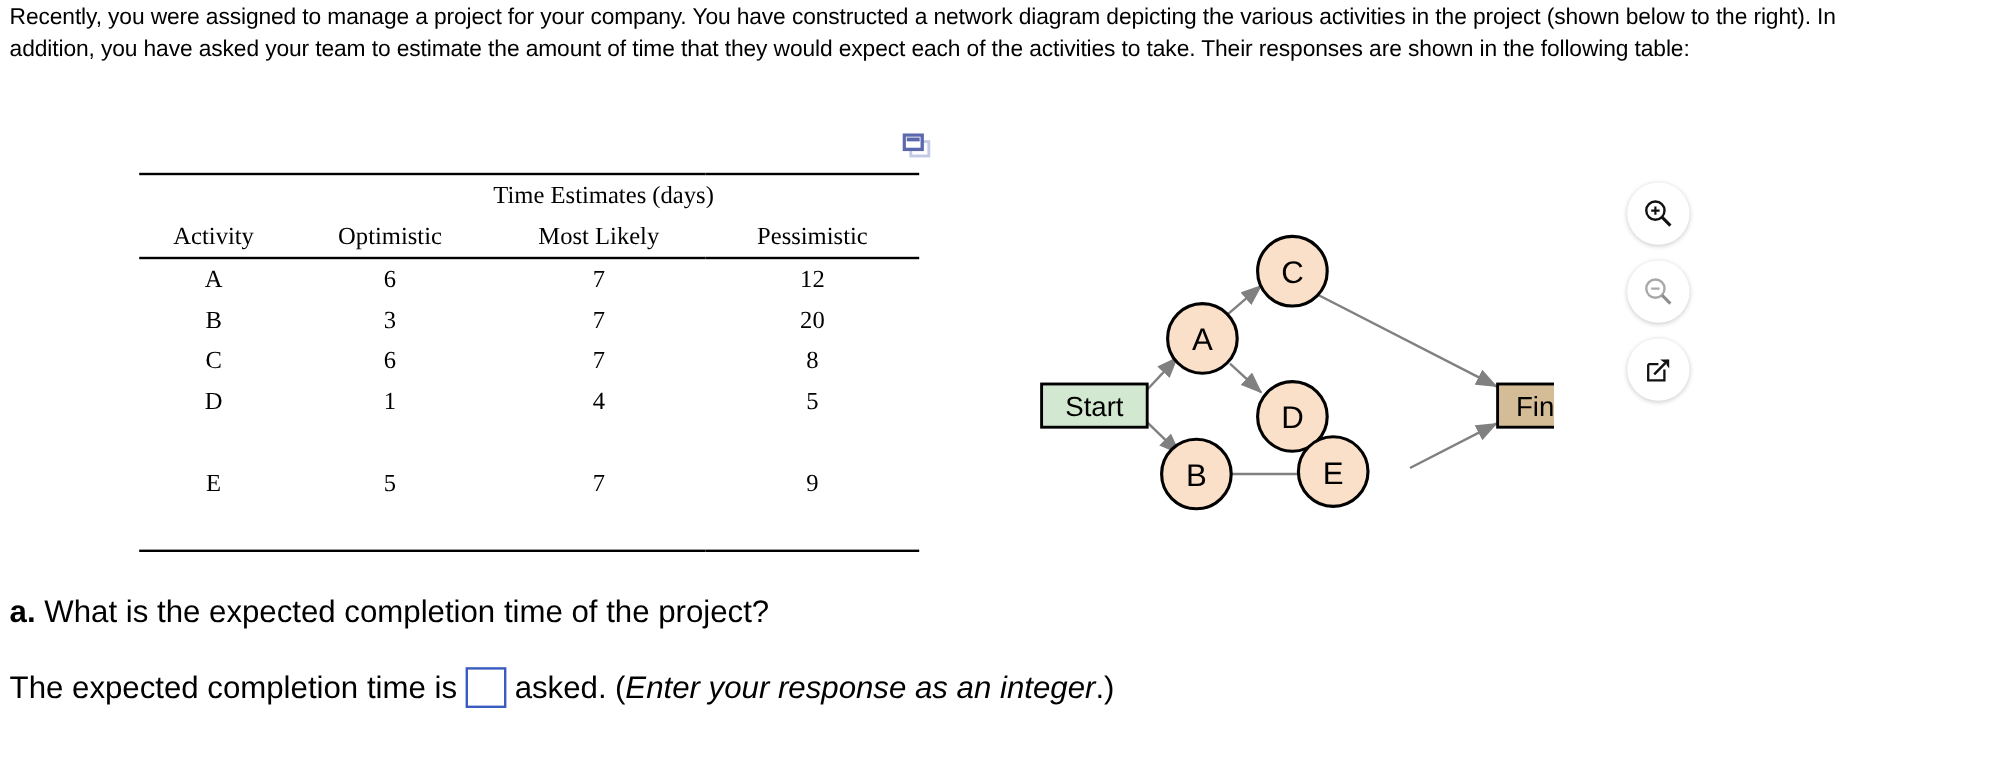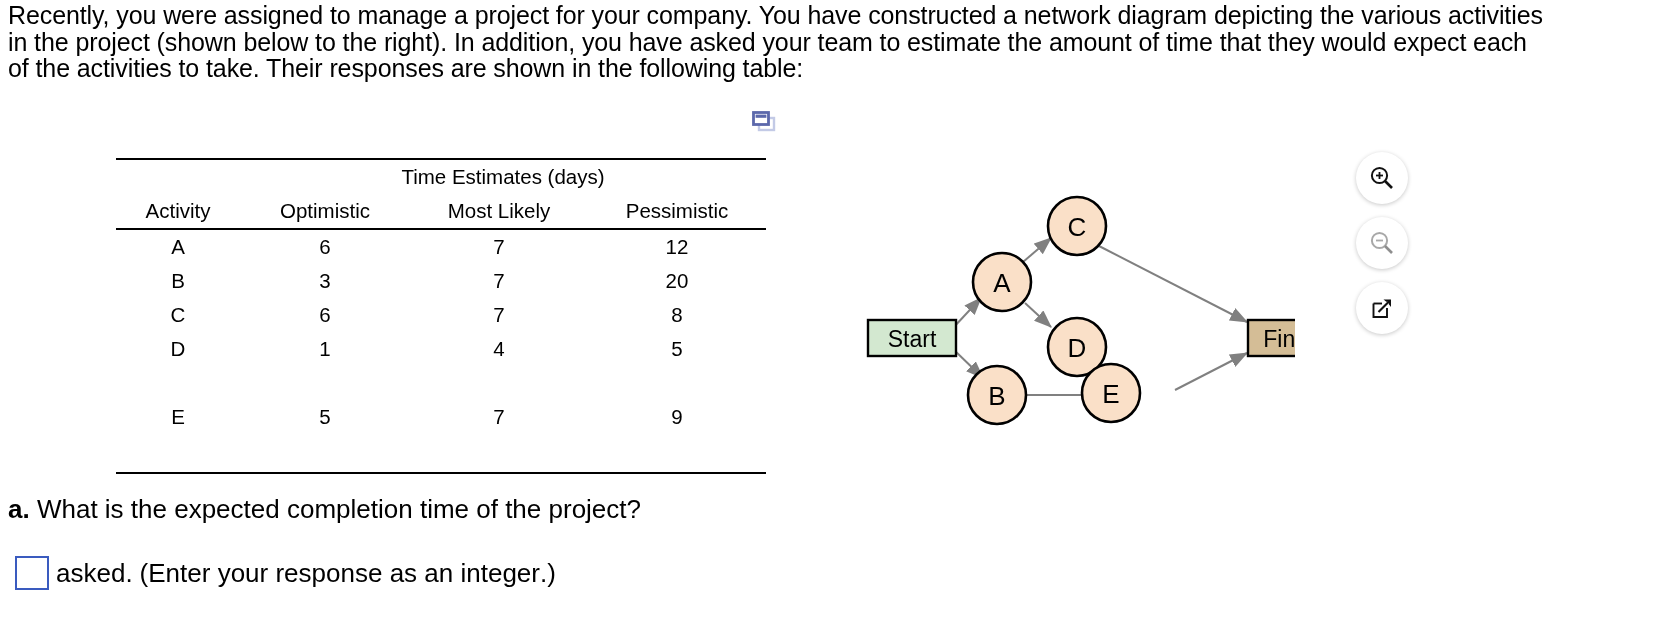--- a/index.html
+++ b/index.html
@@ -22,7 +22,7 @@
     left: 8px;
     top: 2px;
     width: 1540px;
-    font-size: 25px;
+    font-size: 19px;
     line-height: 26.5px;
     letter-spacing: -0.1px;
   }

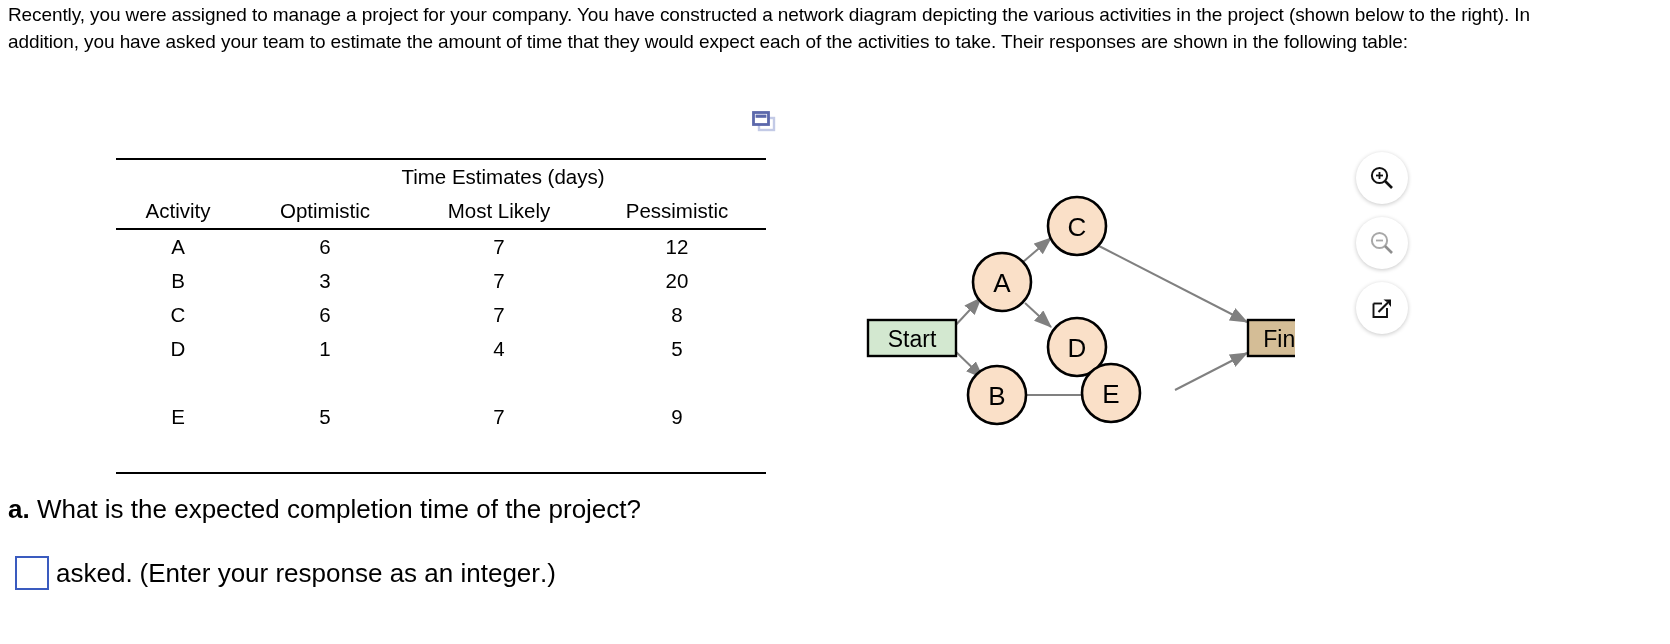--- a/index.html
+++ b/index.html
@@ -40,8 +40,9 @@
   .table-wrap {
     position: absolute;
     left: 116px;
-    top: 158px;
+    top: 144px;
     width: 650px;
+    font-family: Liberation Serif, serif;
   }
   table.est {
     border-collapse: collapse;

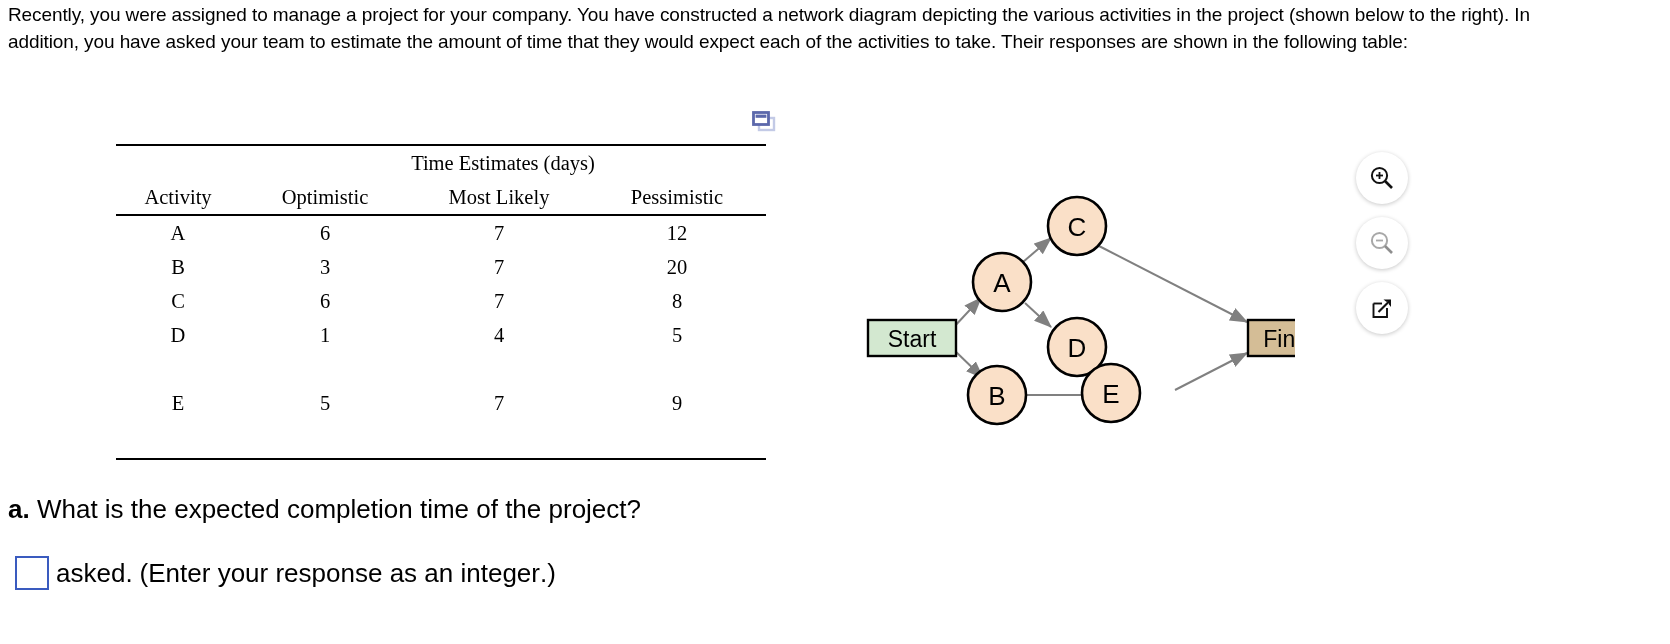--- a/index.html
+++ b/index.html
@@ -309,6 +309,7 @@
 </div>
 
 <div class="qline q-b">
+  <span>The expected completion time is</span>
   <span class="answer-box"></span>
   <span>asked.</span>
   <span style="margin-left:7px">(</span>

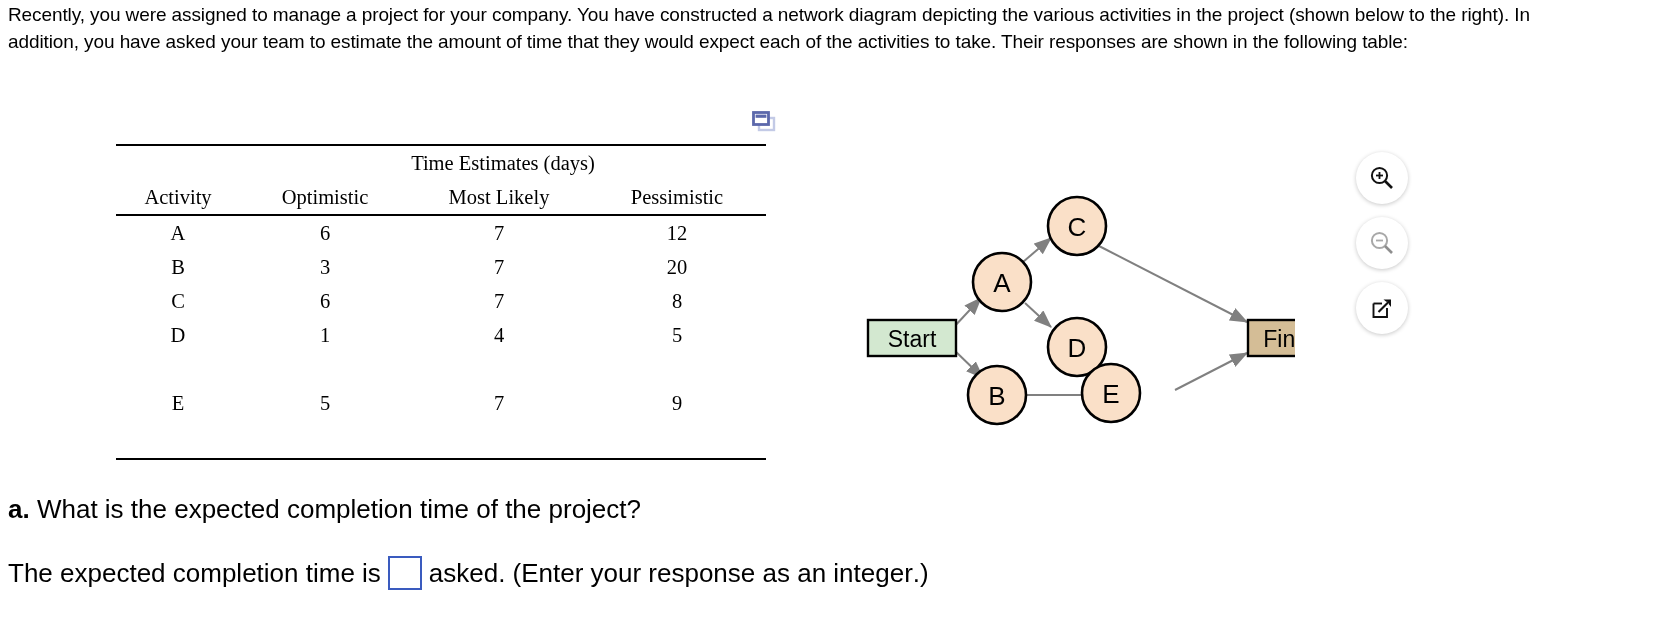--- a/index.html
+++ b/index.html
@@ -123,7 +123,7 @@
   .q-a { top: 496px; }
   .q-b { top: 556px; display: flex; align-items: center; }
   .bold { font-weight: bold; }
-  .ital { }
+  .ital { font-style: italic; }
 
   .answer-box {
     display: inline-block;

